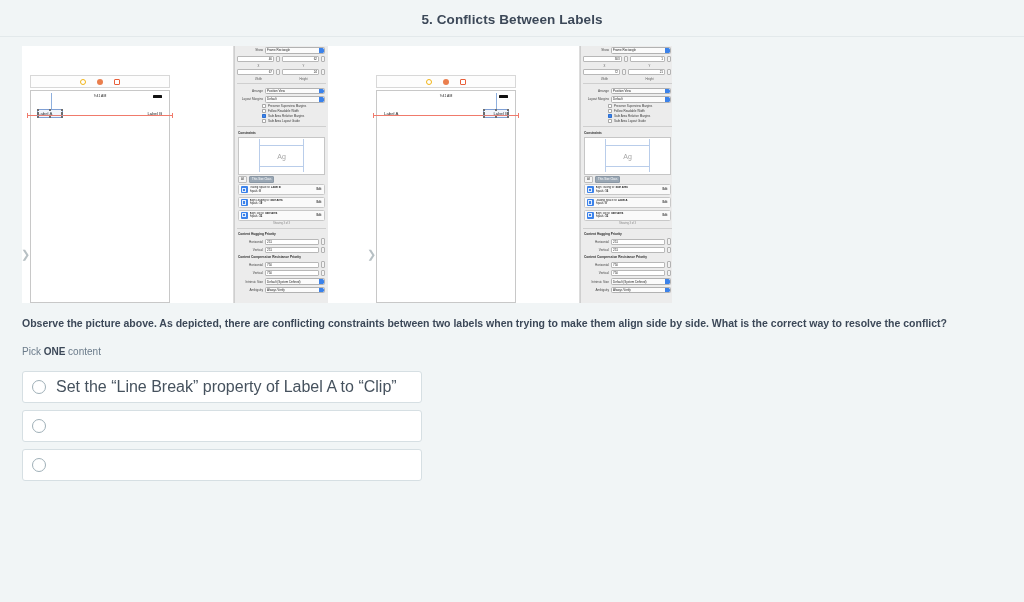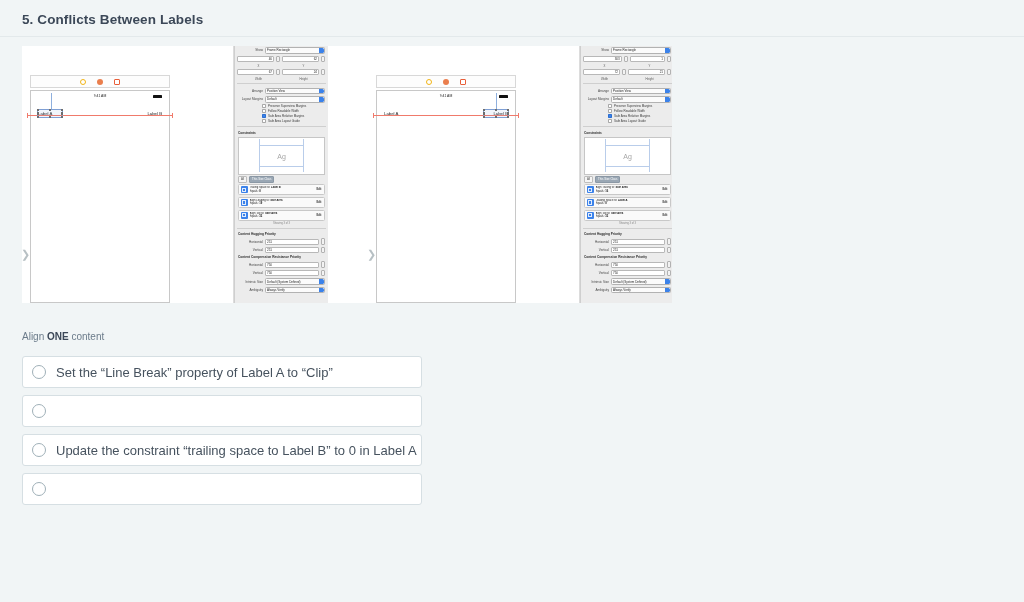--- a/index.html
+++ b/index.html
@@ -15,6 +15,7 @@
   
   .q-header {
     padding: 12px 22px 9px 22px;
+    text-align: center;
   }
   .q-title {
     font-size: 13.5px;

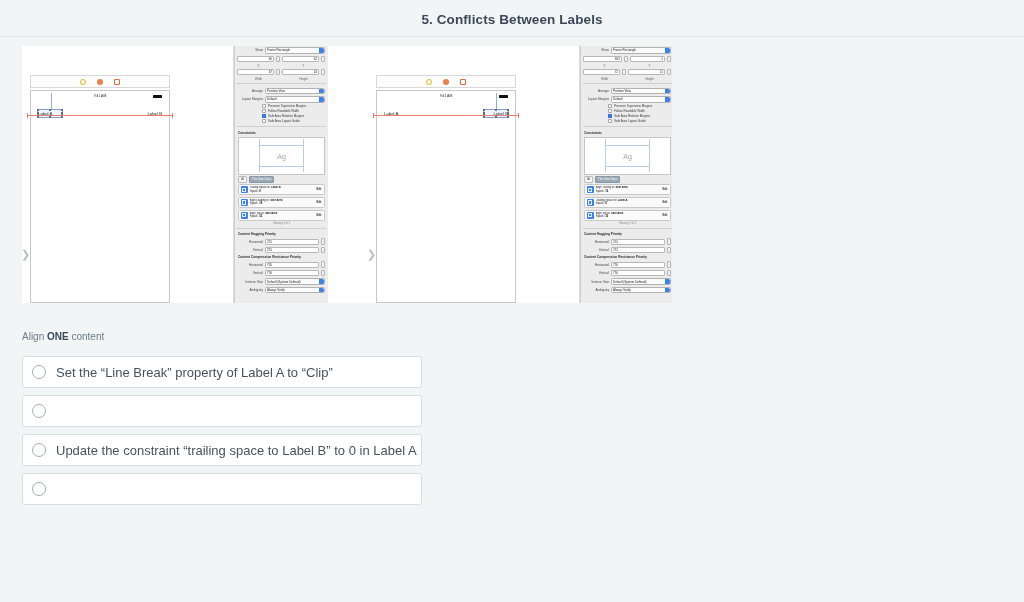--- a/index.html
+++ b/index.html
@@ -621,6 +621,7 @@
   </div>
 
   <div class="q-body">
+    <div class="q-prompt">Observe the picture above. As depicted, there are conflicting constraints between two labels when trying to make them align side by side. What is the correct way to resolve the conflict?</div>
     <div class="q-pick"><span>Align </span><b>ONE</b><span> content</span></div>
 
     <div class="options">

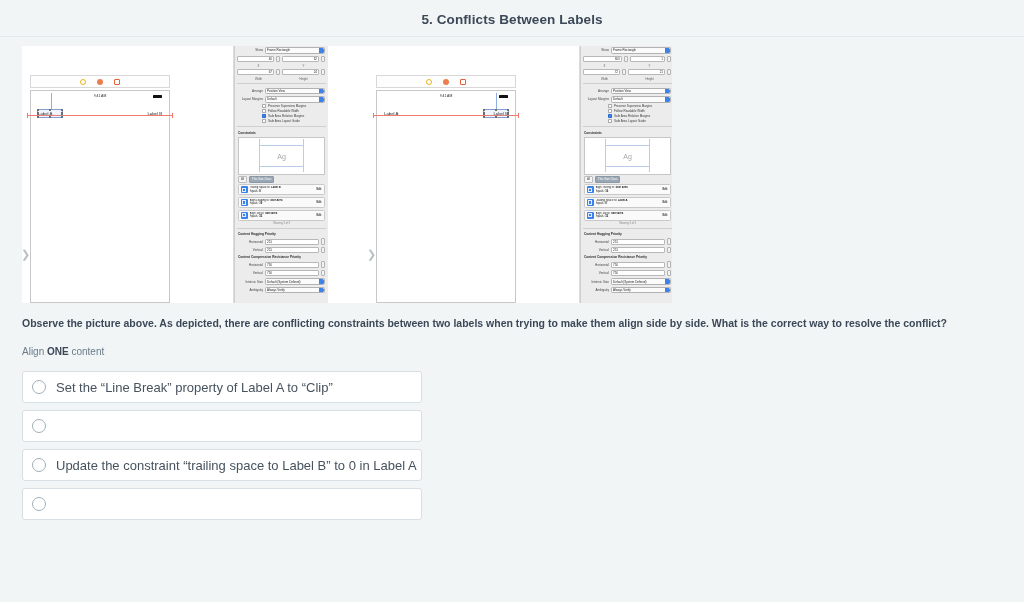--- a/index.html
+++ b/index.html
@@ -622,7 +622,7 @@
 
   <div class="q-body">
     <div class="q-prompt">Observe the picture above. As depicted, there are conflicting constraints between two labels when trying to make them align side by side. What is the correct way to resolve the conflict?</div>
-    <div class="q-pick"><span>Align </span><b>ONE</b><span> content</span></div>
+    <div class="q-pick"><span>Pick </span><b>ONE</b><span> content</span></div>
 
     <div class="options">
       <div class="opt">

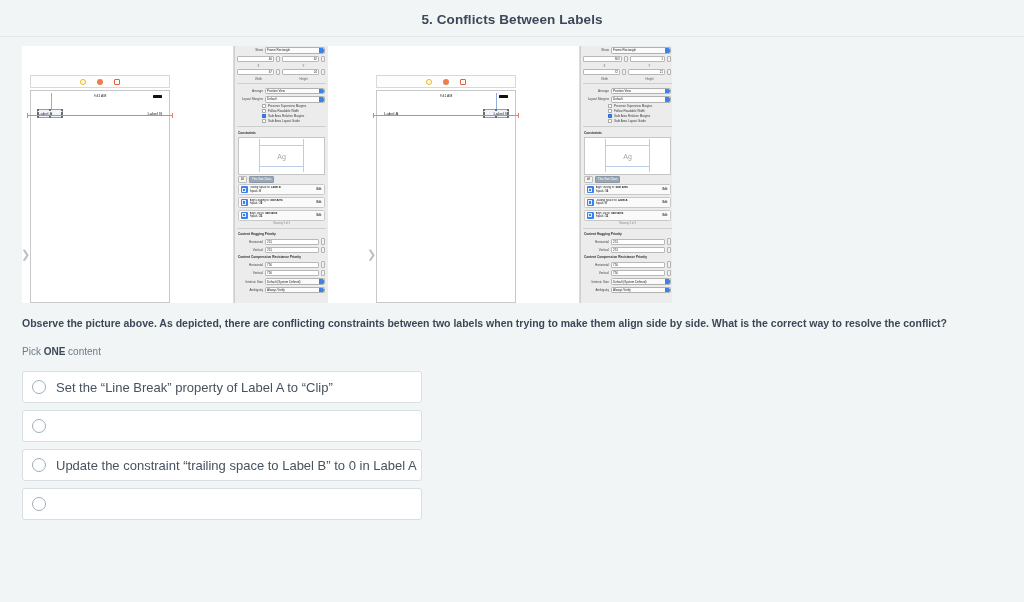--- a/index.html
+++ b/index.html
@@ -249,7 +249,7 @@
     border: 1.4px solid #9fb0b8; background: #fff;
     flex: 0 0 auto; margin-right: 10px;
   }
-  .opt-text { font-size: 13px; color: #46525e; }
+  .opt-text { font-size: 16px; color: #46525e; }
 
   .clear-sel {
     margin-top: 6px; font-size: 10px; color: #c3cdd2; cursor: pointer;

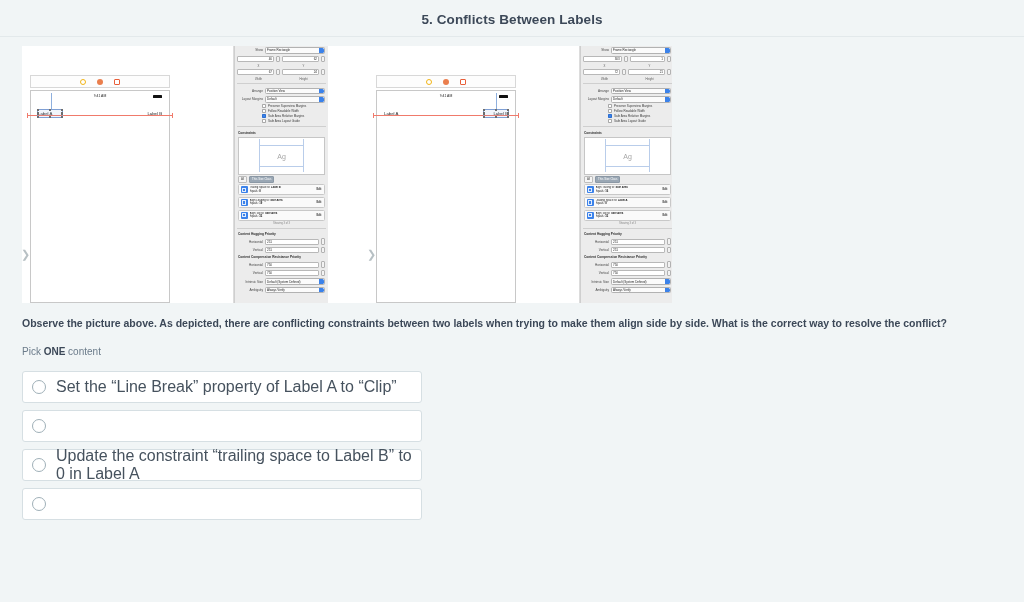--- a/index.html
+++ b/index.html
@@ -634,10 +634,6 @@
       </div>
       <div class="opt">
         <span class="radio"></span>
-        <span class="opt-text">Update the constraint “trailing space to Label B” to 0 in Label A</span>
-      </div>
-      <div class="opt">
-        <span class="radio"></span>
       </div>
     </div>
 

